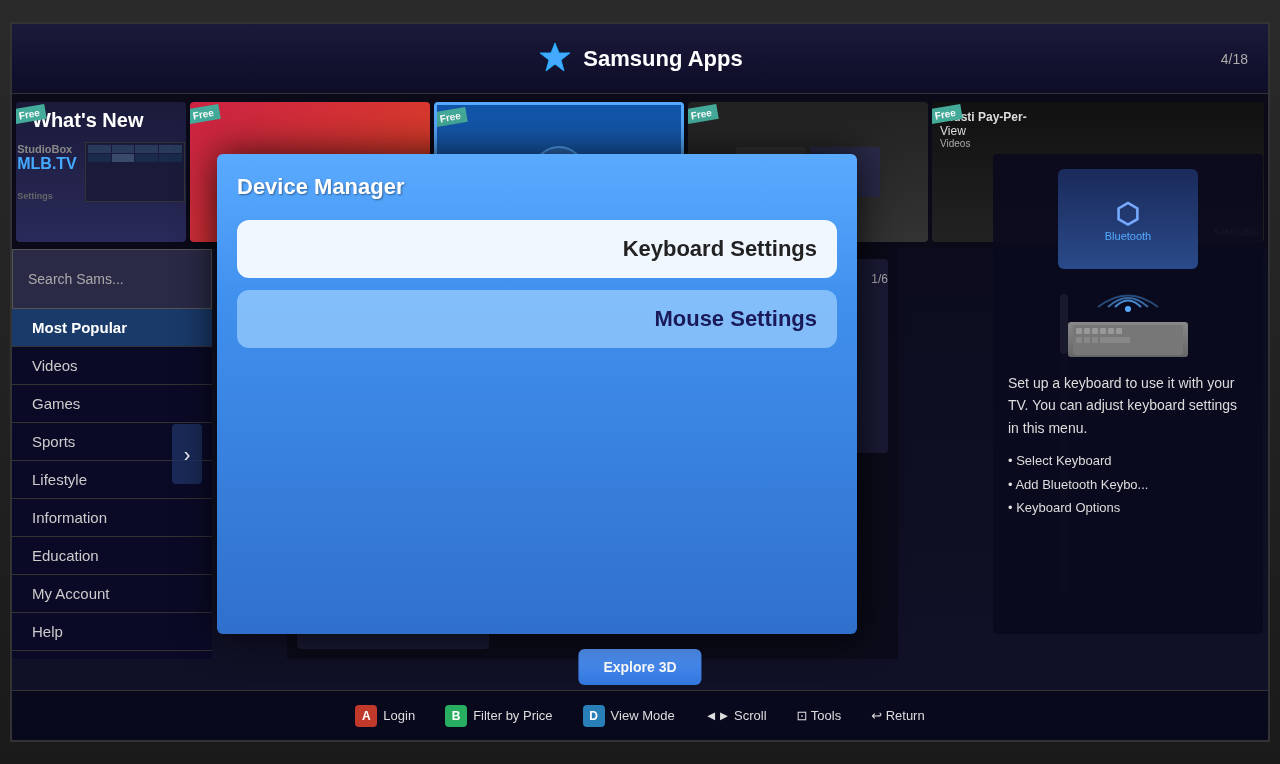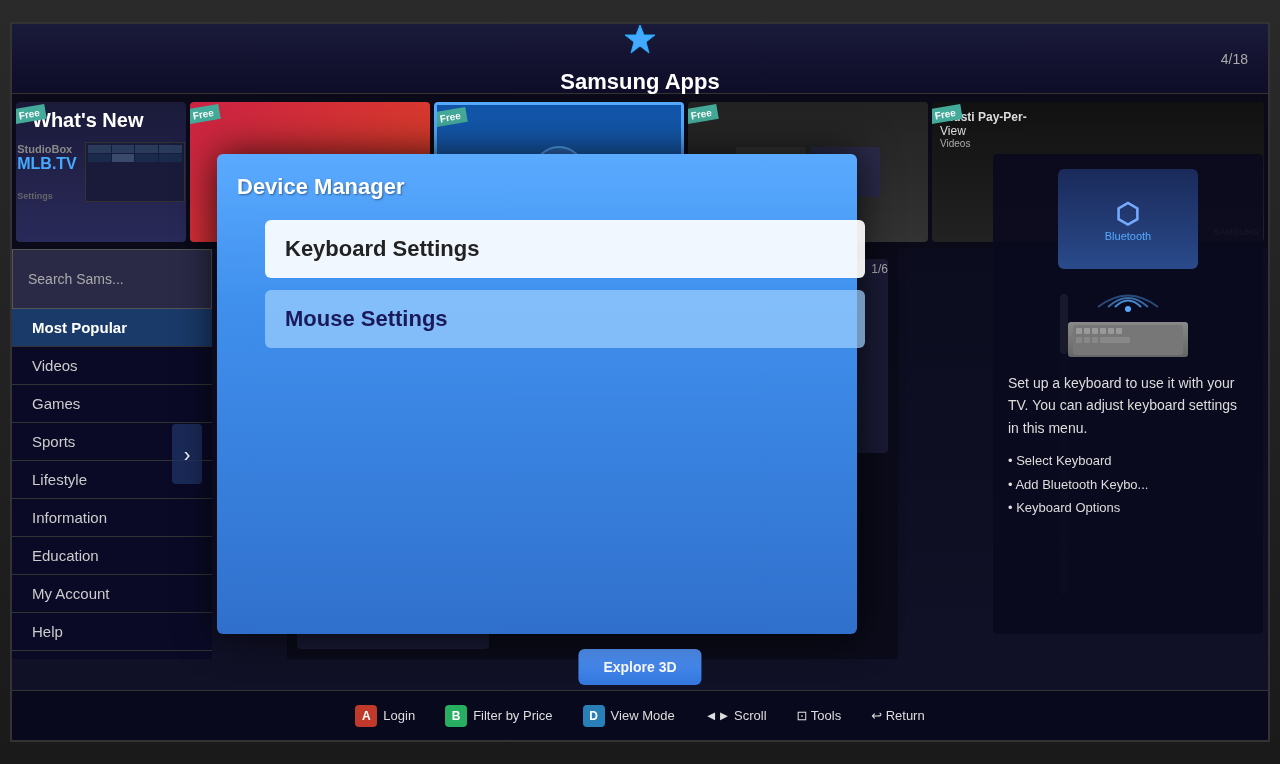--- a/index.html
+++ b/index.html
@@ -58,7 +58,6 @@
       display: flex;
       align-items: center;
       gap: 10px;
-      flex-direction: column;
     }
 
     .logo-icon {

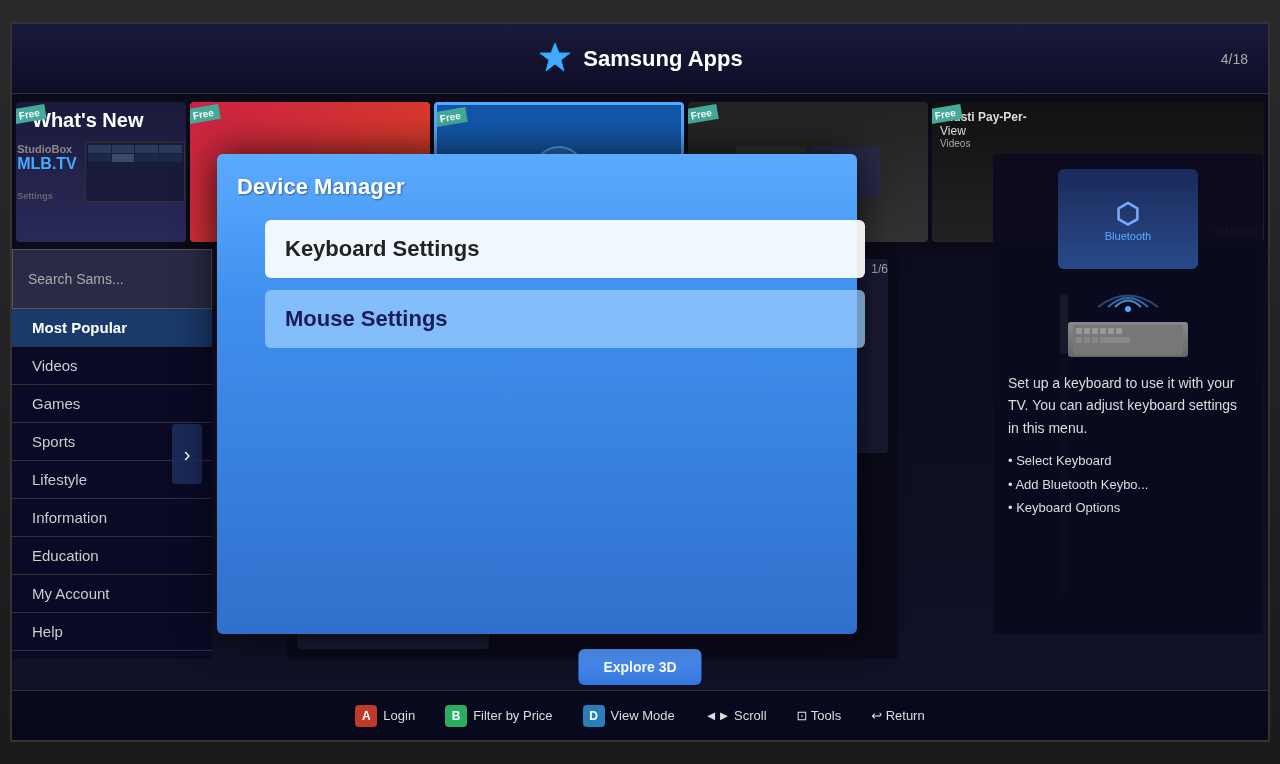--- a/index.html
+++ b/index.html
@@ -278,13 +278,12 @@
       width: 100%;
       padding: 16px 20px;
       margin-bottom: 12px;
-      border-radius: 6px;
+      border-radius: 12px;
       font-size: 22px;
       font-weight: bold;
       cursor: pointer;
       border: none;
-      text-align: left;
-      margin-left: 28px;
+      text-align: right;
     }
 
     .menu-item.white {

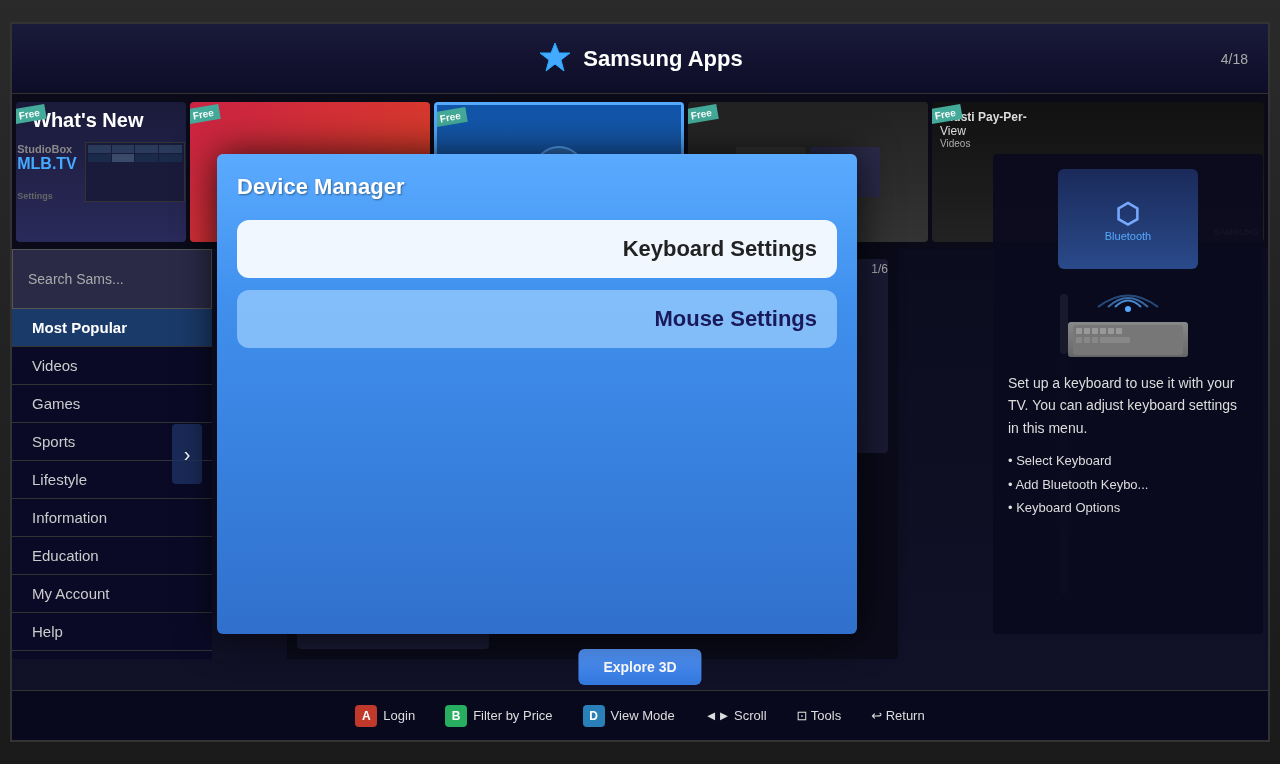--- a/index.html
+++ b/index.html
@@ -478,7 +478,7 @@
     .section-counter {
       position: absolute;
       right: 380px;
-      top: 238px;
+      top: 248px;
       color: #aaa;
       font-size: 12px;
       z-index: 3;

